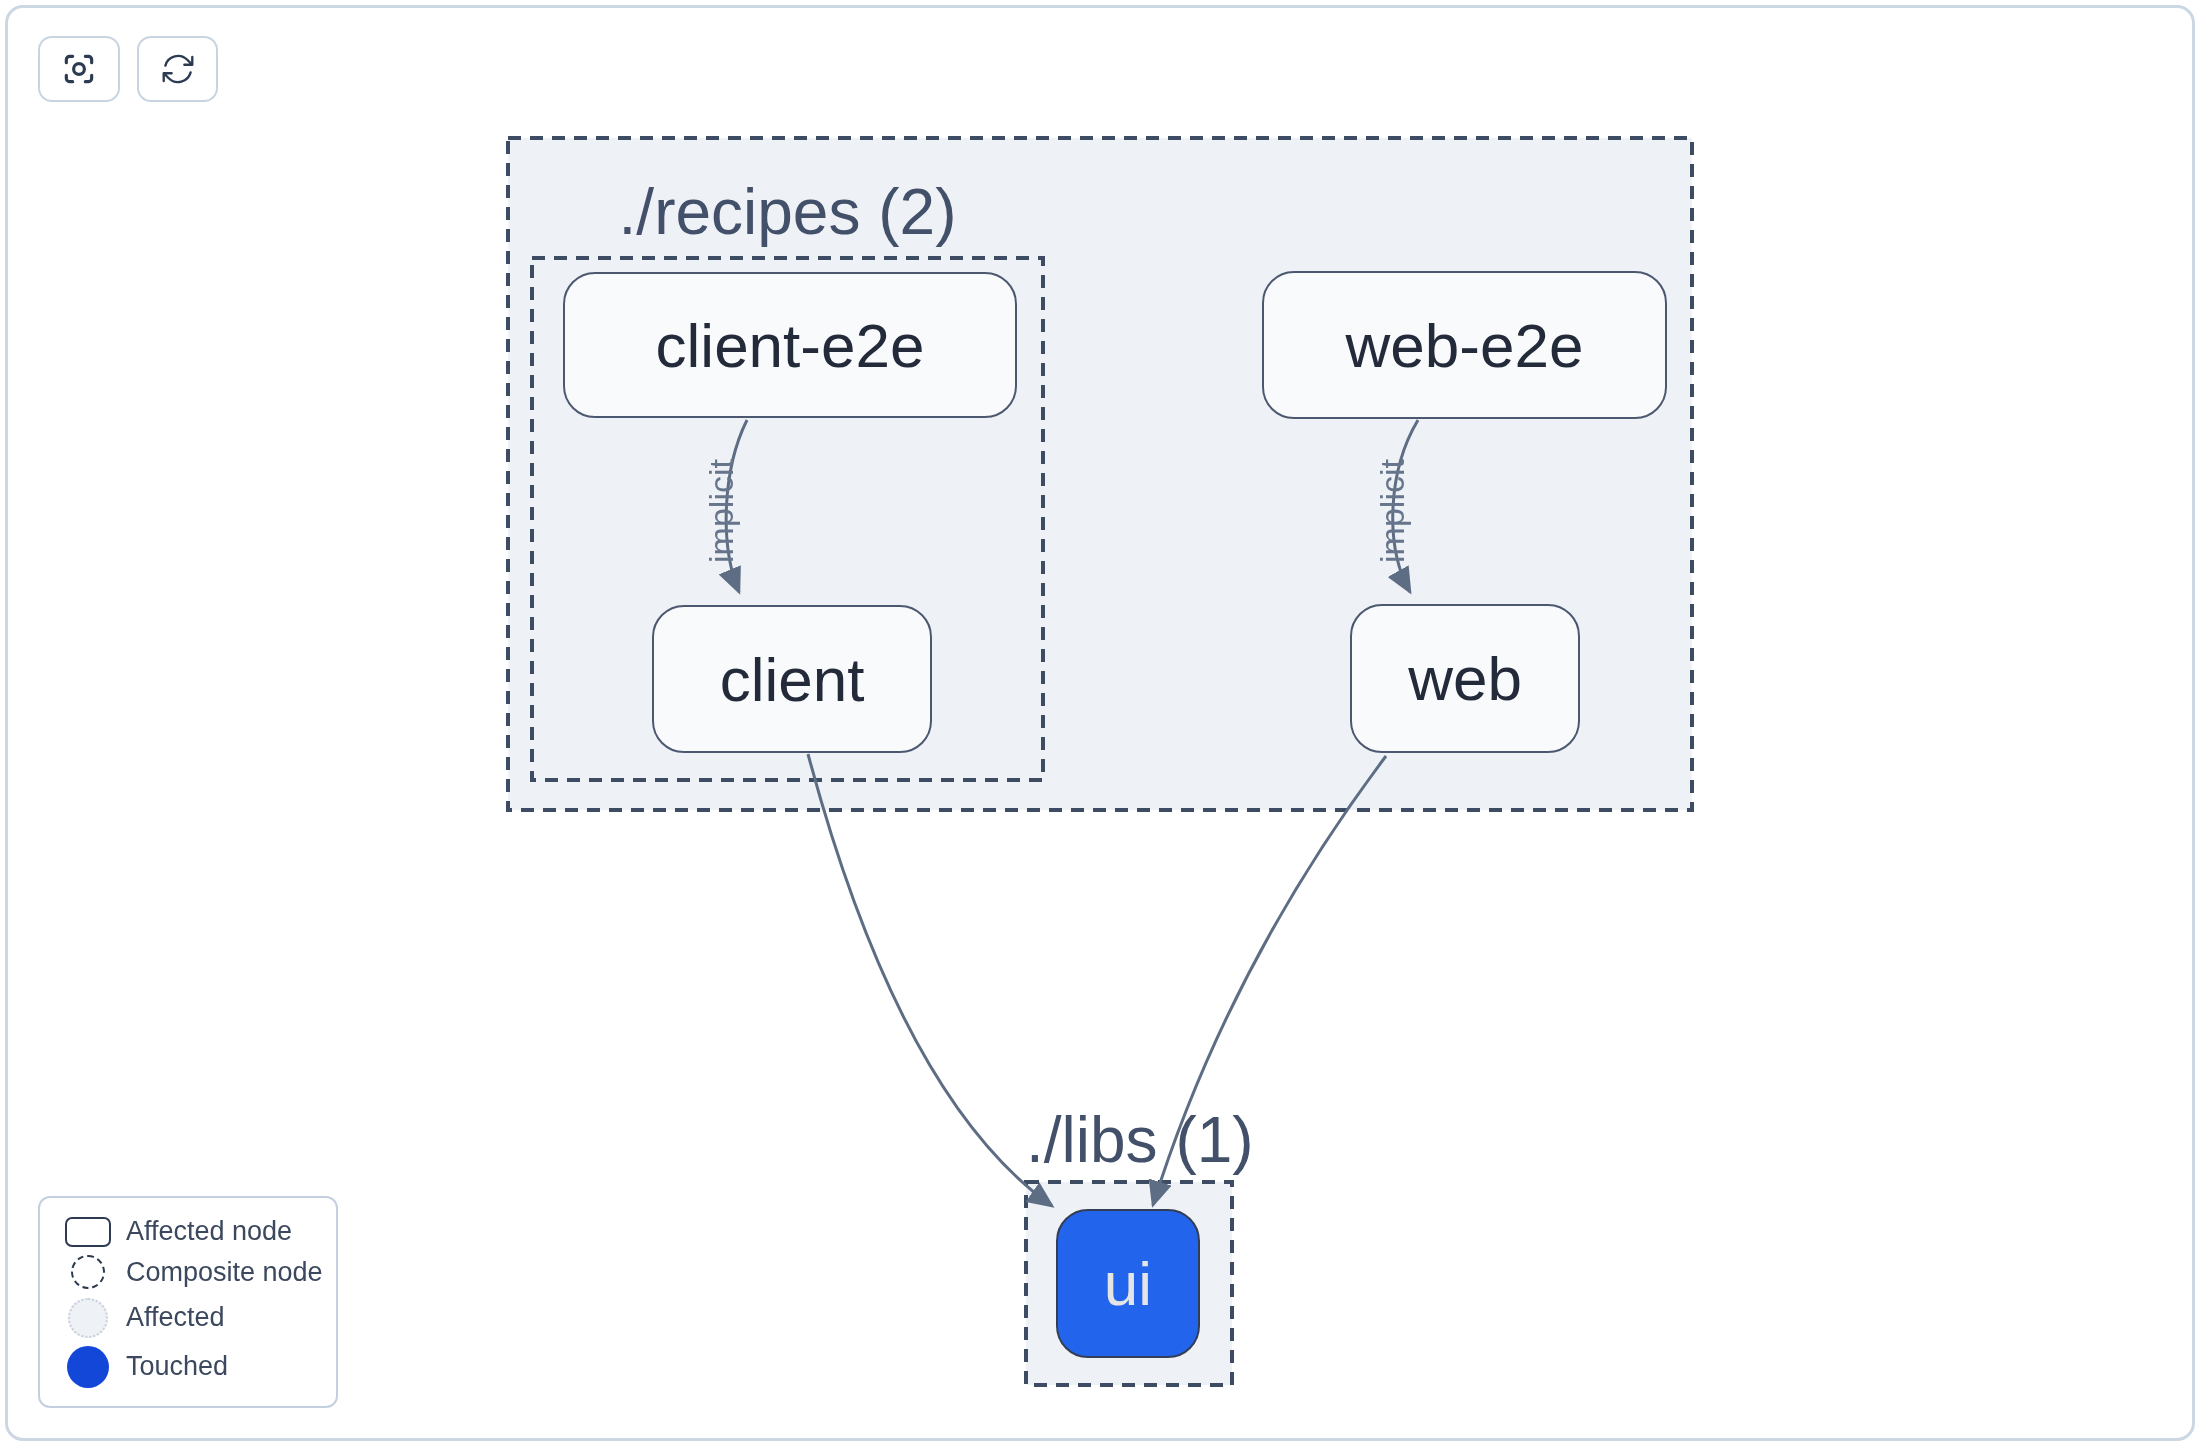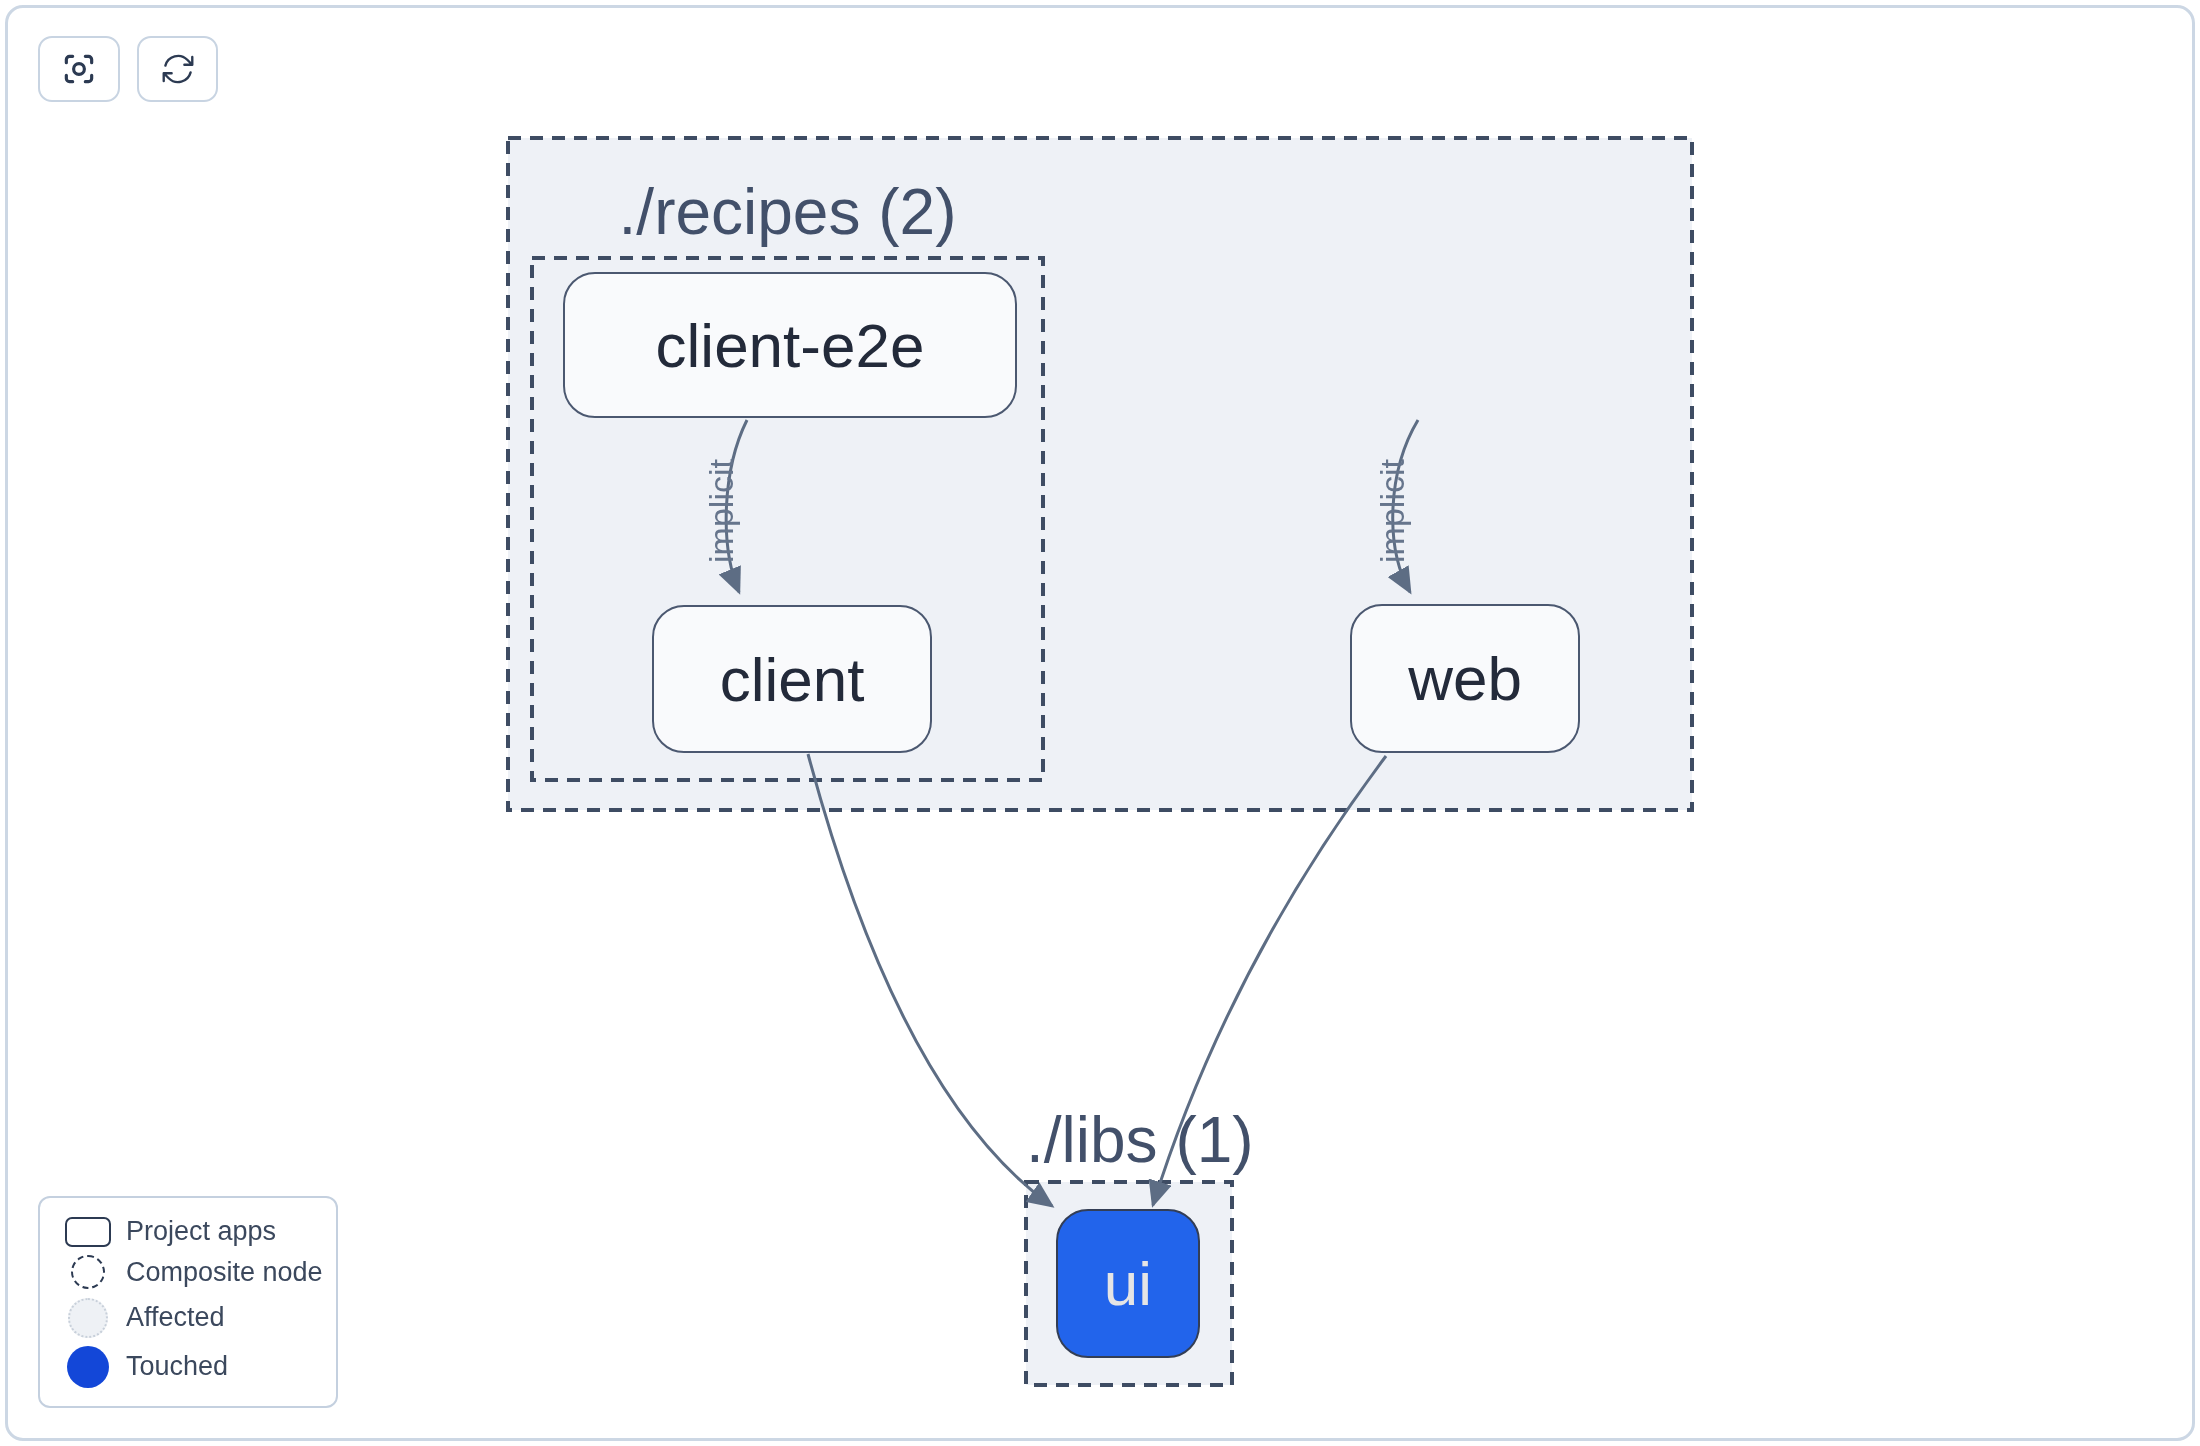--- a/index.html
+++ b/index.html
@@ -115,6 +115,7 @@
   <div class="edge-label" style="left:1392px;top:511px;">implicit</div>
 
   <div class="node" style="left:563px;top:272px;width:454px;height:146px;">client-e2e</div>
+  <div class="node" style="left:1262px;top:271px;width:405px;height:148px;">web-e2e</div>
   <div class="node" style="left:652px;top:605px;width:280px;height:148px;">client</div>
   <div class="node" style="left:1350px;top:604px;width:230px;height:149px;">web</div>
   <div class="node touched" style="left:1056px;top:1209px;width:144px;height:149px;">ui</div>

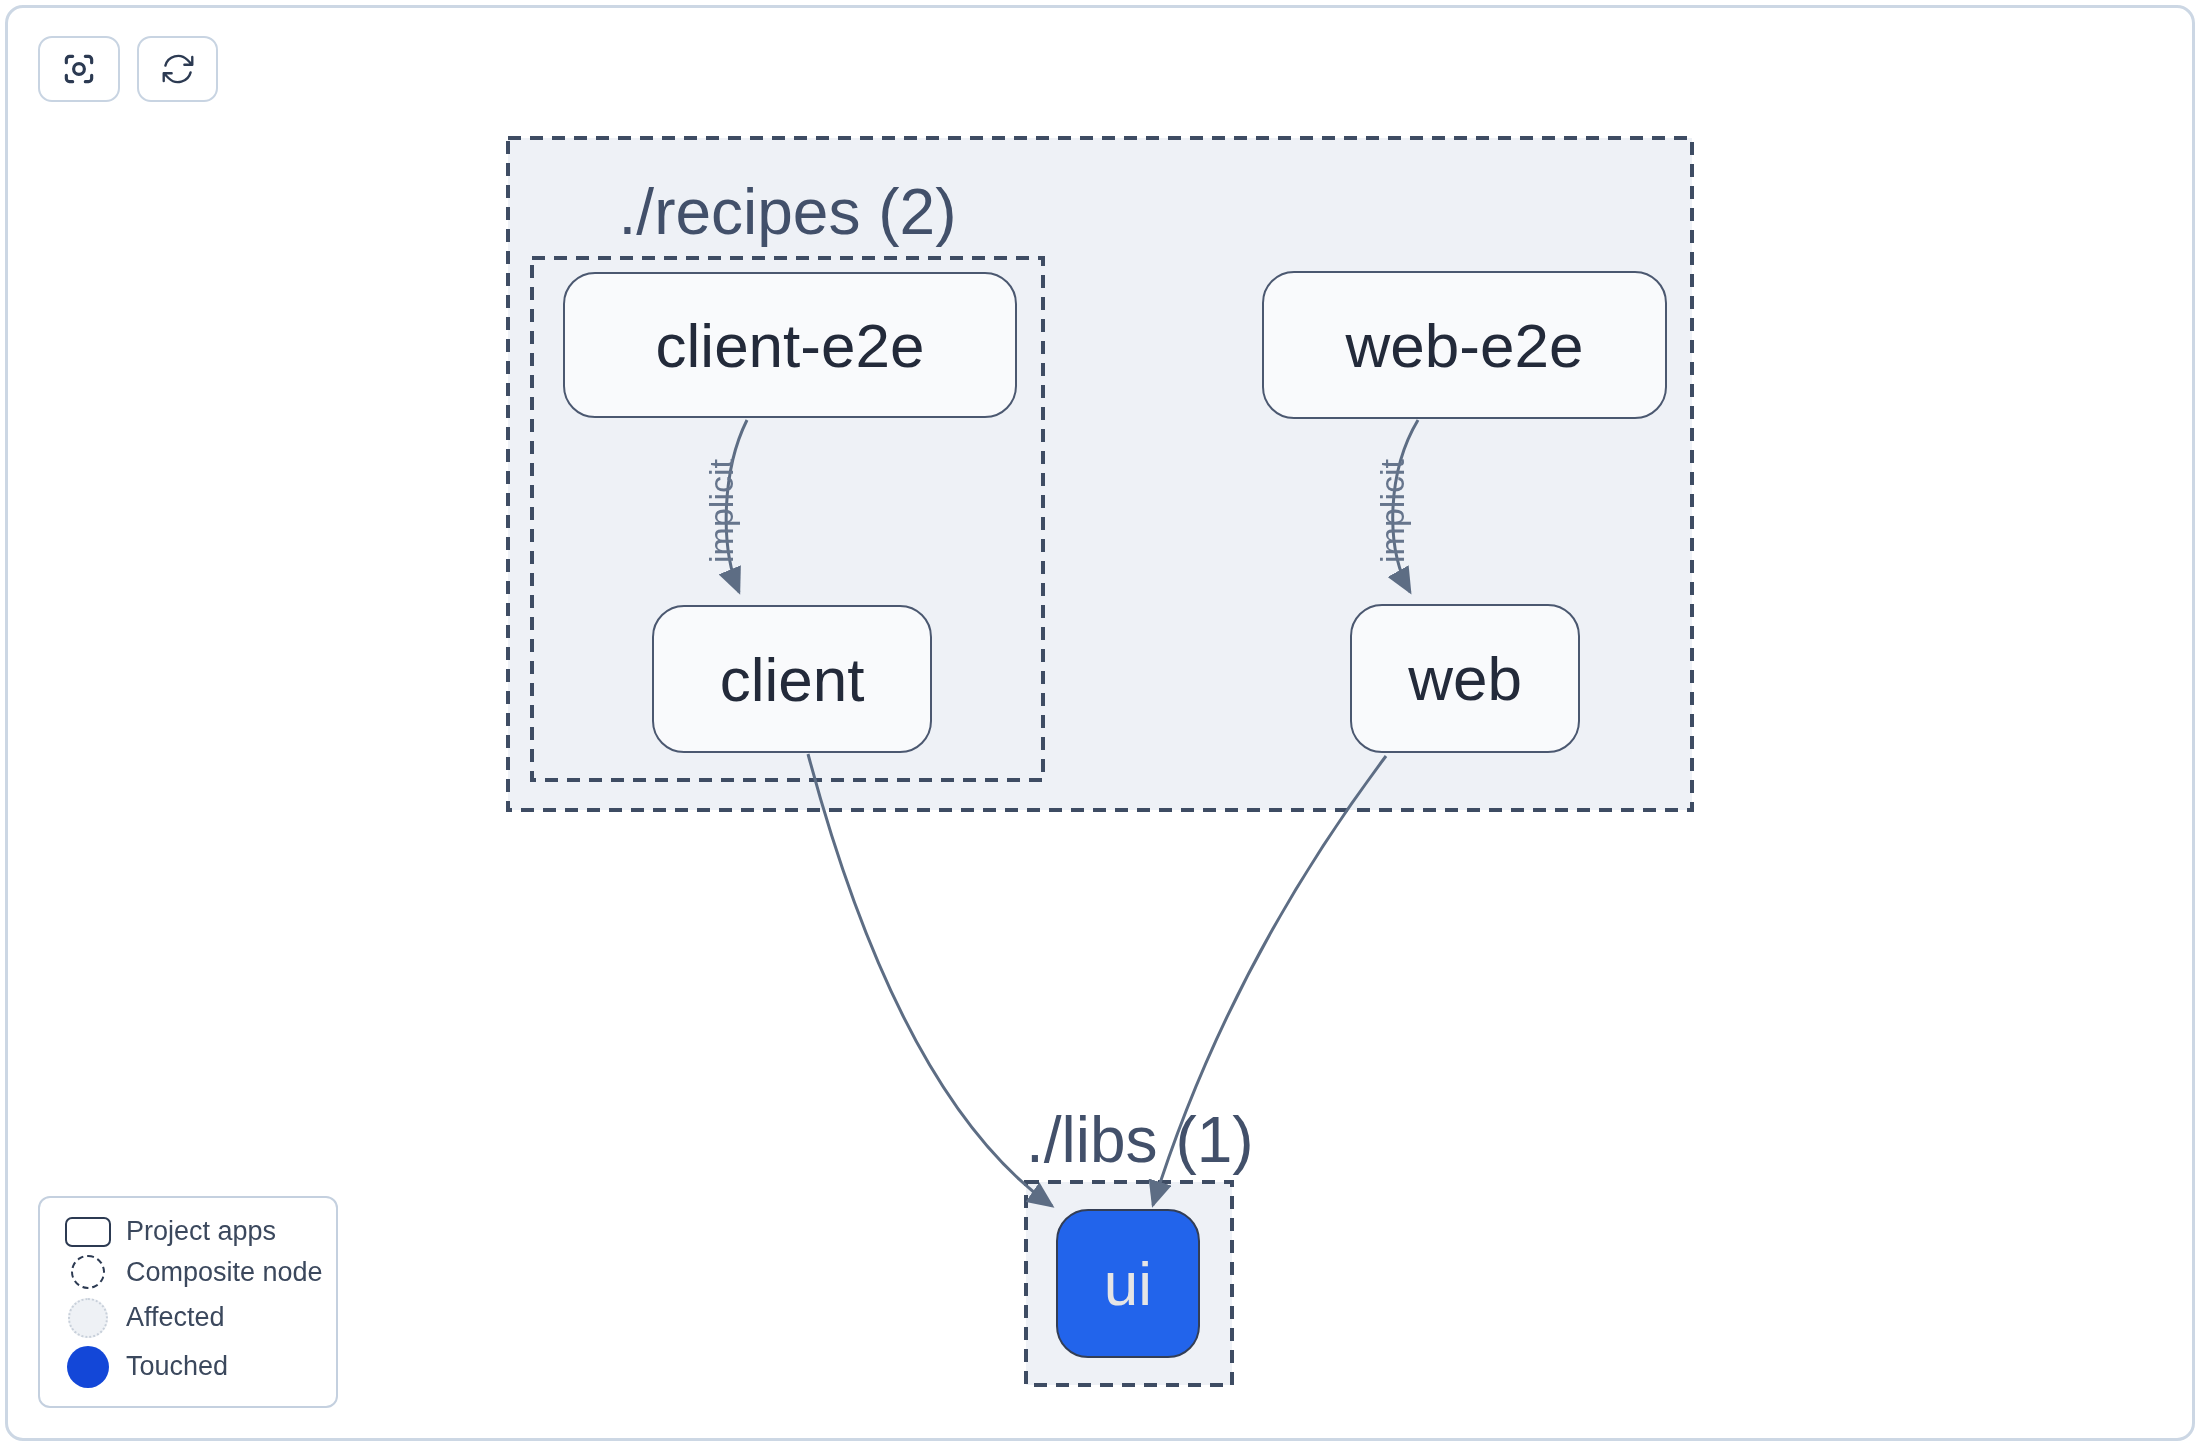--- a/index.html
+++ b/index.html
@@ -125,7 +125,7 @@
       <span class="legend-swatch-cell">
           <span class="sw-project"></span>
         </span>
-      <span class="legend-label">Project apps</span>
+      <span class="legend-label">Affected node</span>
     </div>
     <div class="legend-row">
       <span class="legend-swatch-cell">

